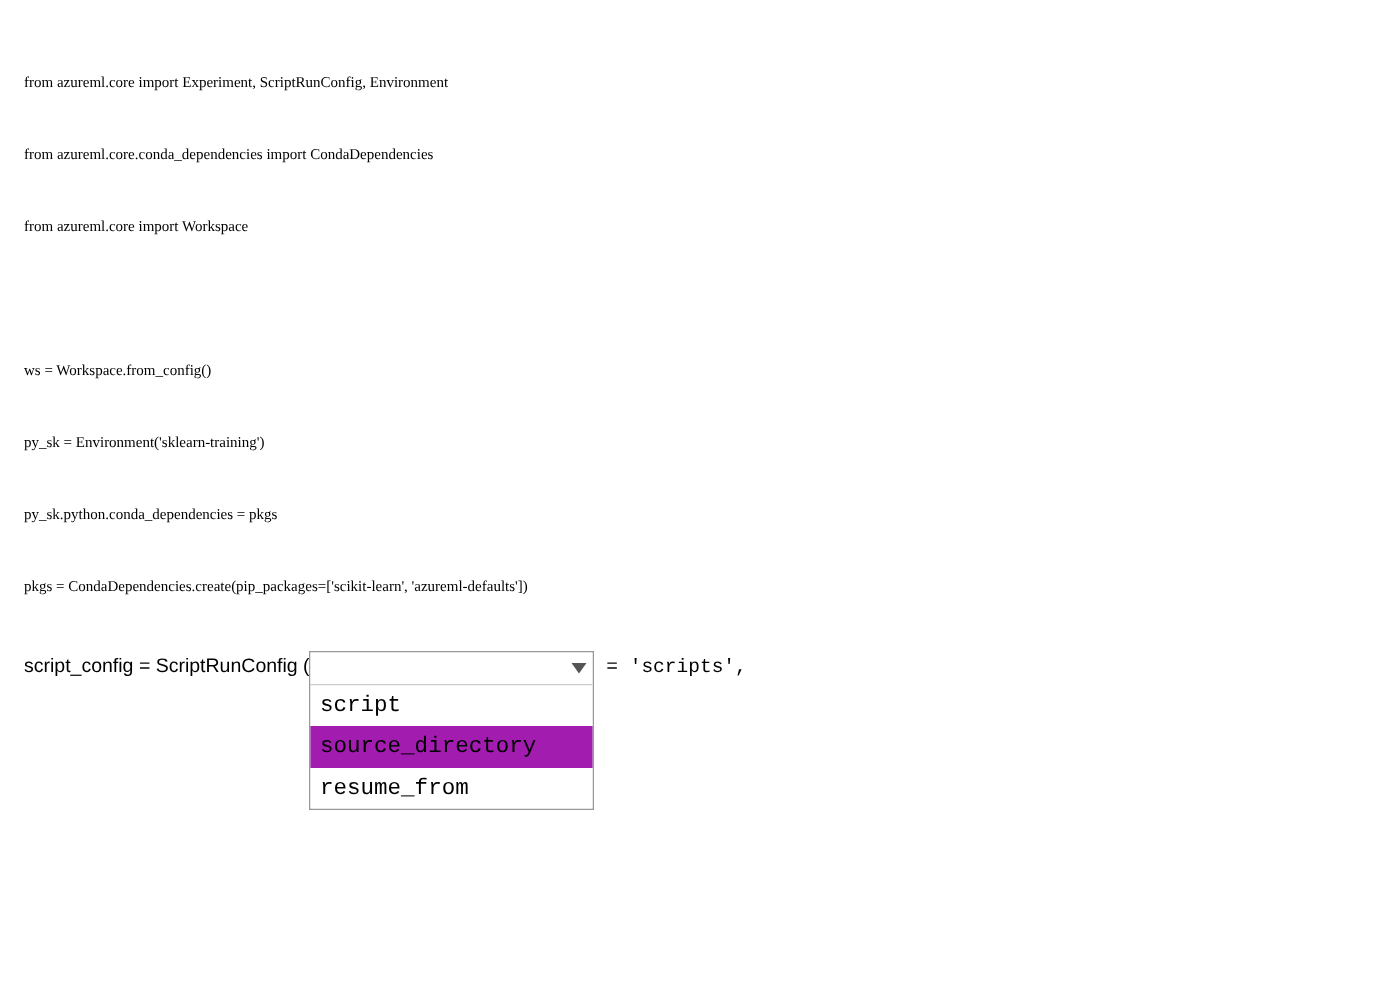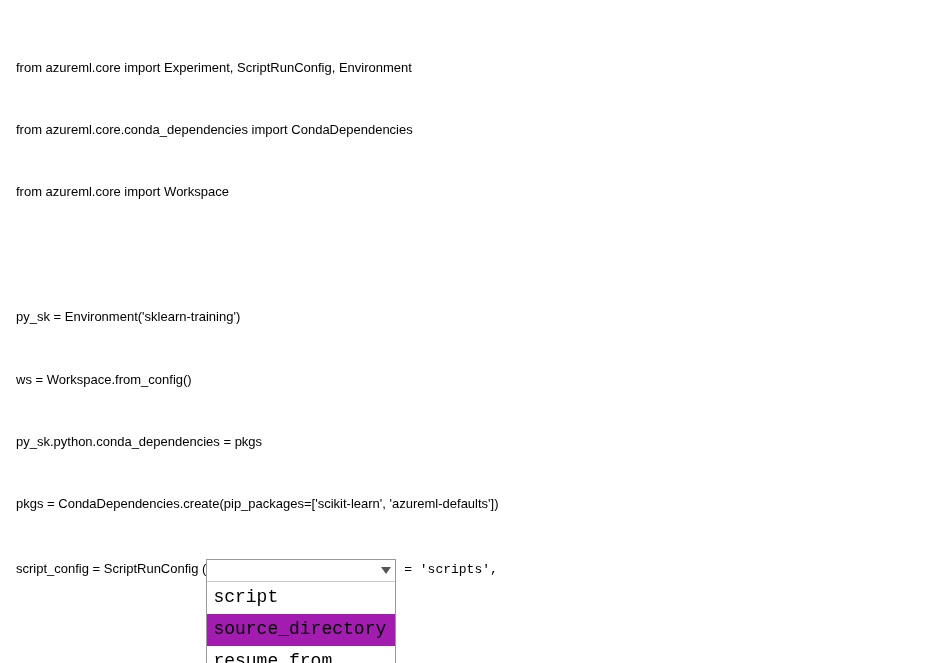--- a/index.html
+++ b/index.html
@@ -15,8 +15,8 @@
       margin-bottom: 12px;
     }
     .code-block {
-      font-family: Liberation Sans, sans-serif;
-      font-size: 13px;
+      font-family: Liberation Serif, serif;
+      font-size: 10px;
       line-height: 1.6;
       white-space: pre;
     }

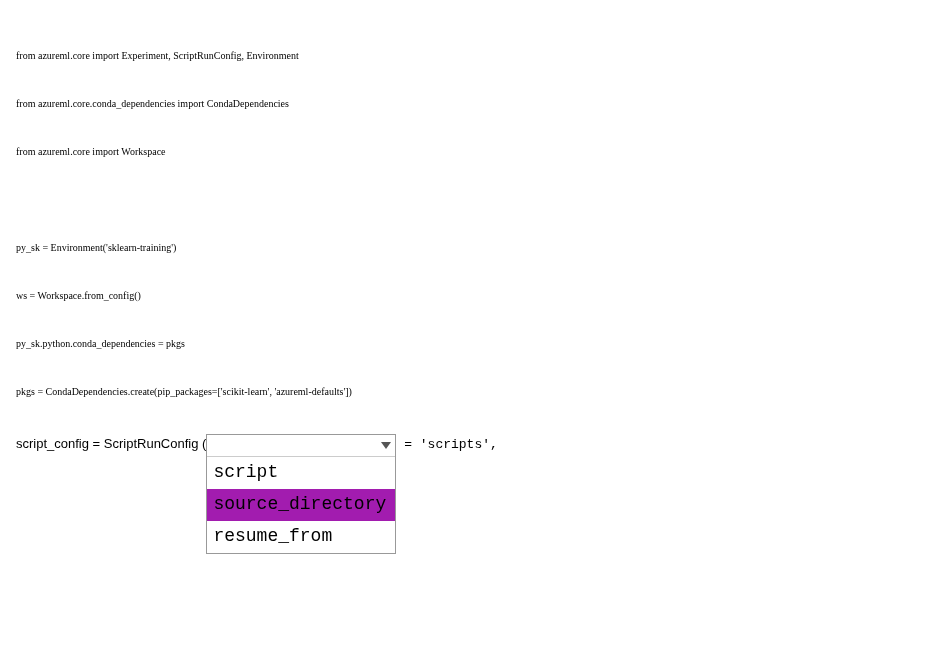--- a/index.html
+++ b/index.html
@@ -93,8 +93,8 @@
     <div>from azureml.core.conda_dependencies import CondaDependencies</div>
     <div>from azureml.core import Workspace</div>
     <div>&nbsp;</div>
+    <div>ws = Workspace.from_config()</div>
     <div>py_sk = Environment('sklearn-training')</div>
-    <div>ws = Workspace.from_config()</div>
     <div>py_sk.python.conda_dependencies = pkgs</div>
     <div>pkgs = CondaDependencies.create(pip_packages=['scikit-learn', 'azureml-defaults'])</div>
   </div>

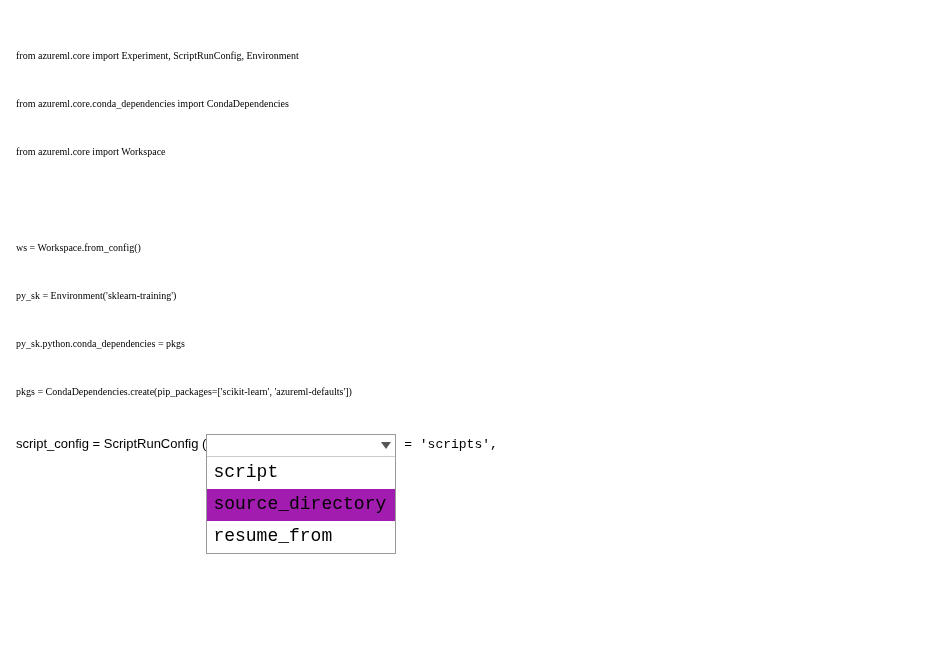--- a/index.html
+++ b/index.html
@@ -59,7 +59,7 @@
     .dropdown-option {
       padding: 2px 6px;
       font-family: 'Courier New', Courier, monospace;
-      font-size: 18px;
+      font-size: 15px;
       line-height: 1.55;
       background: #fff;
       border: none;

